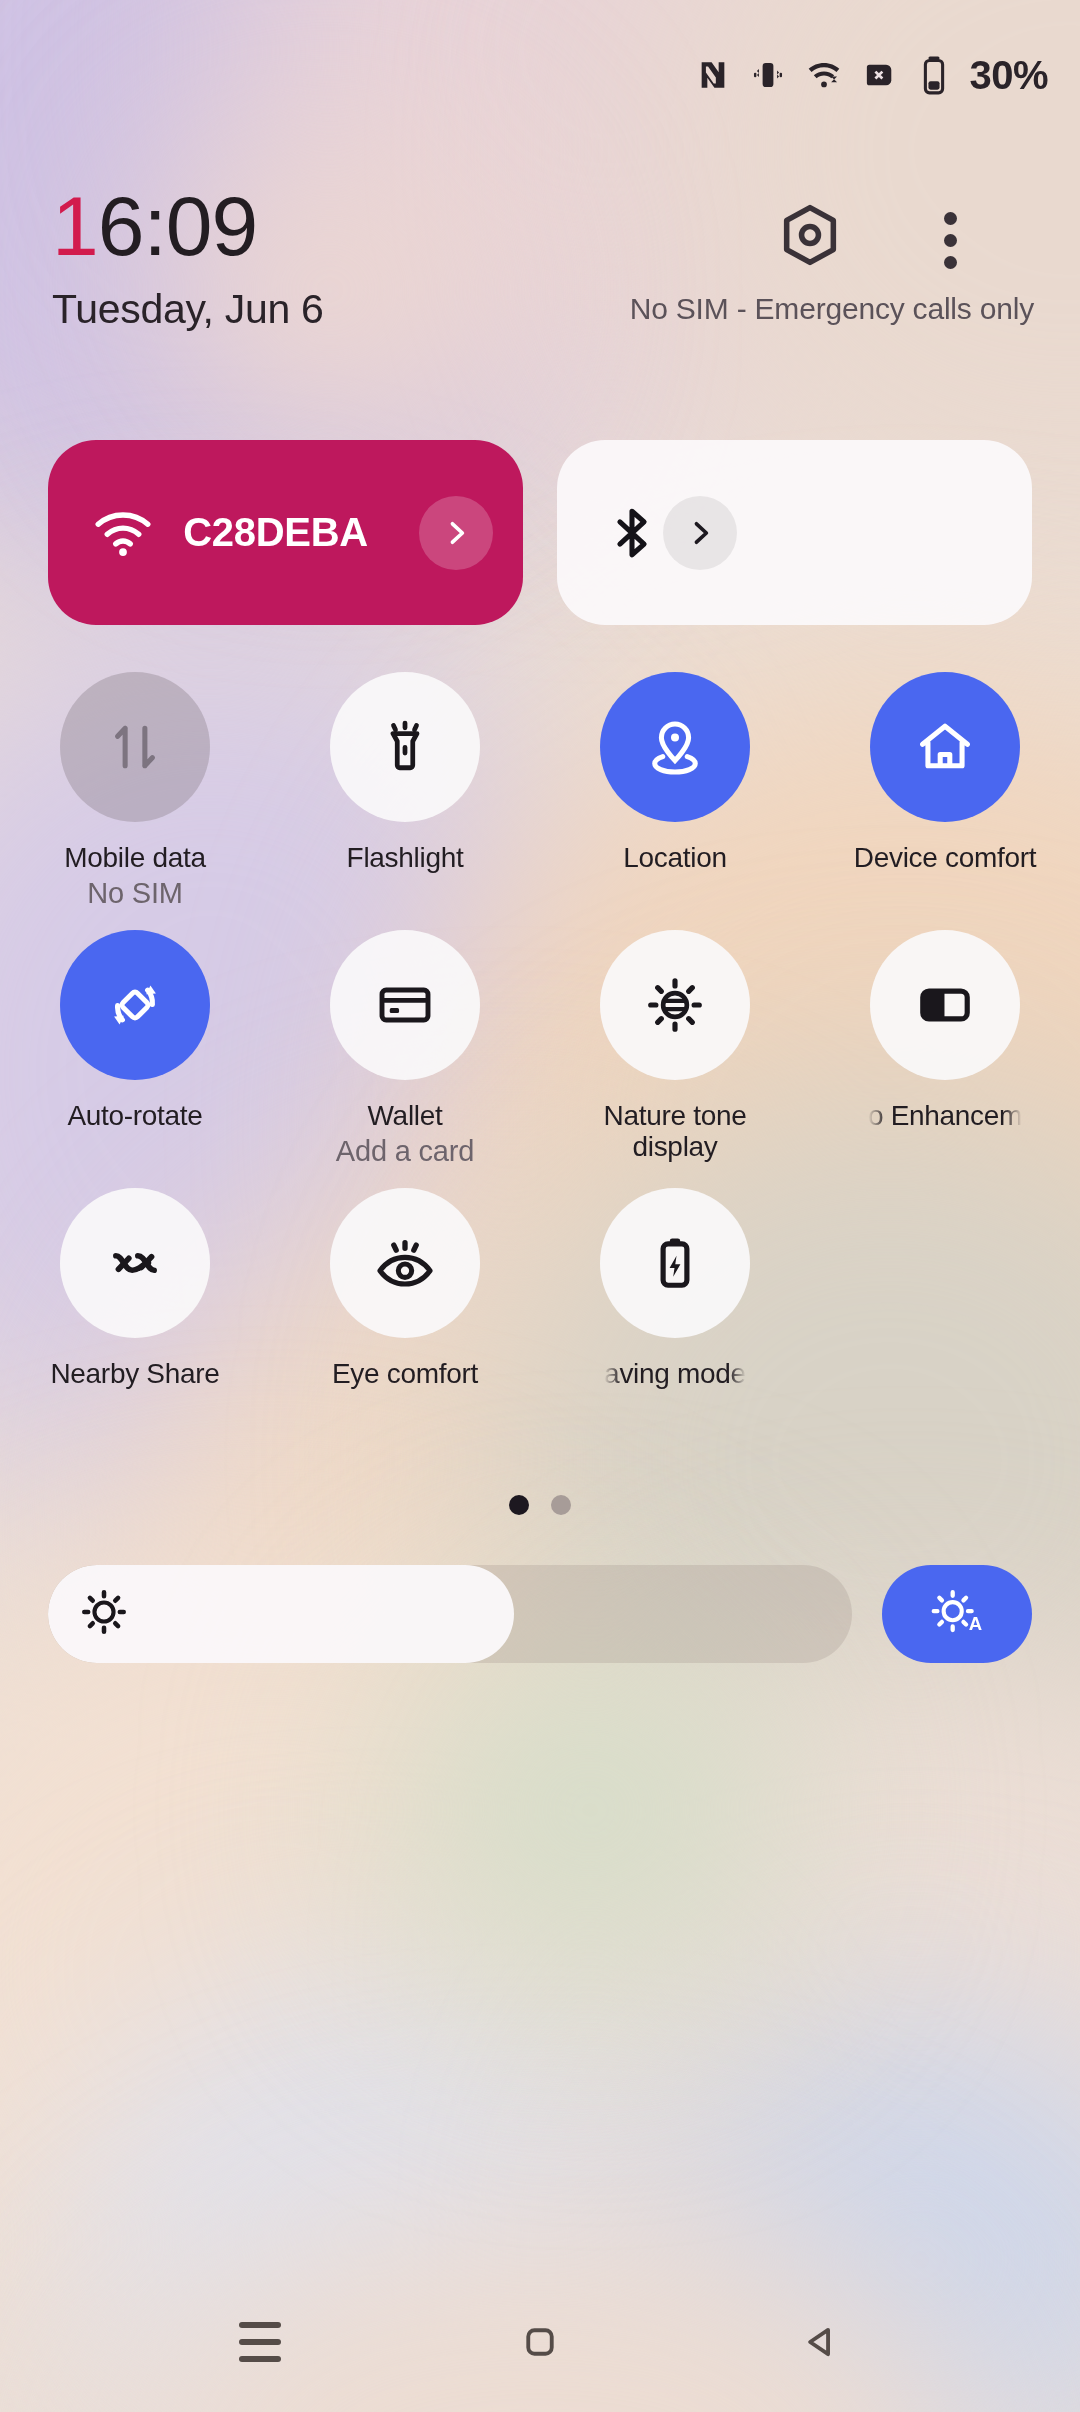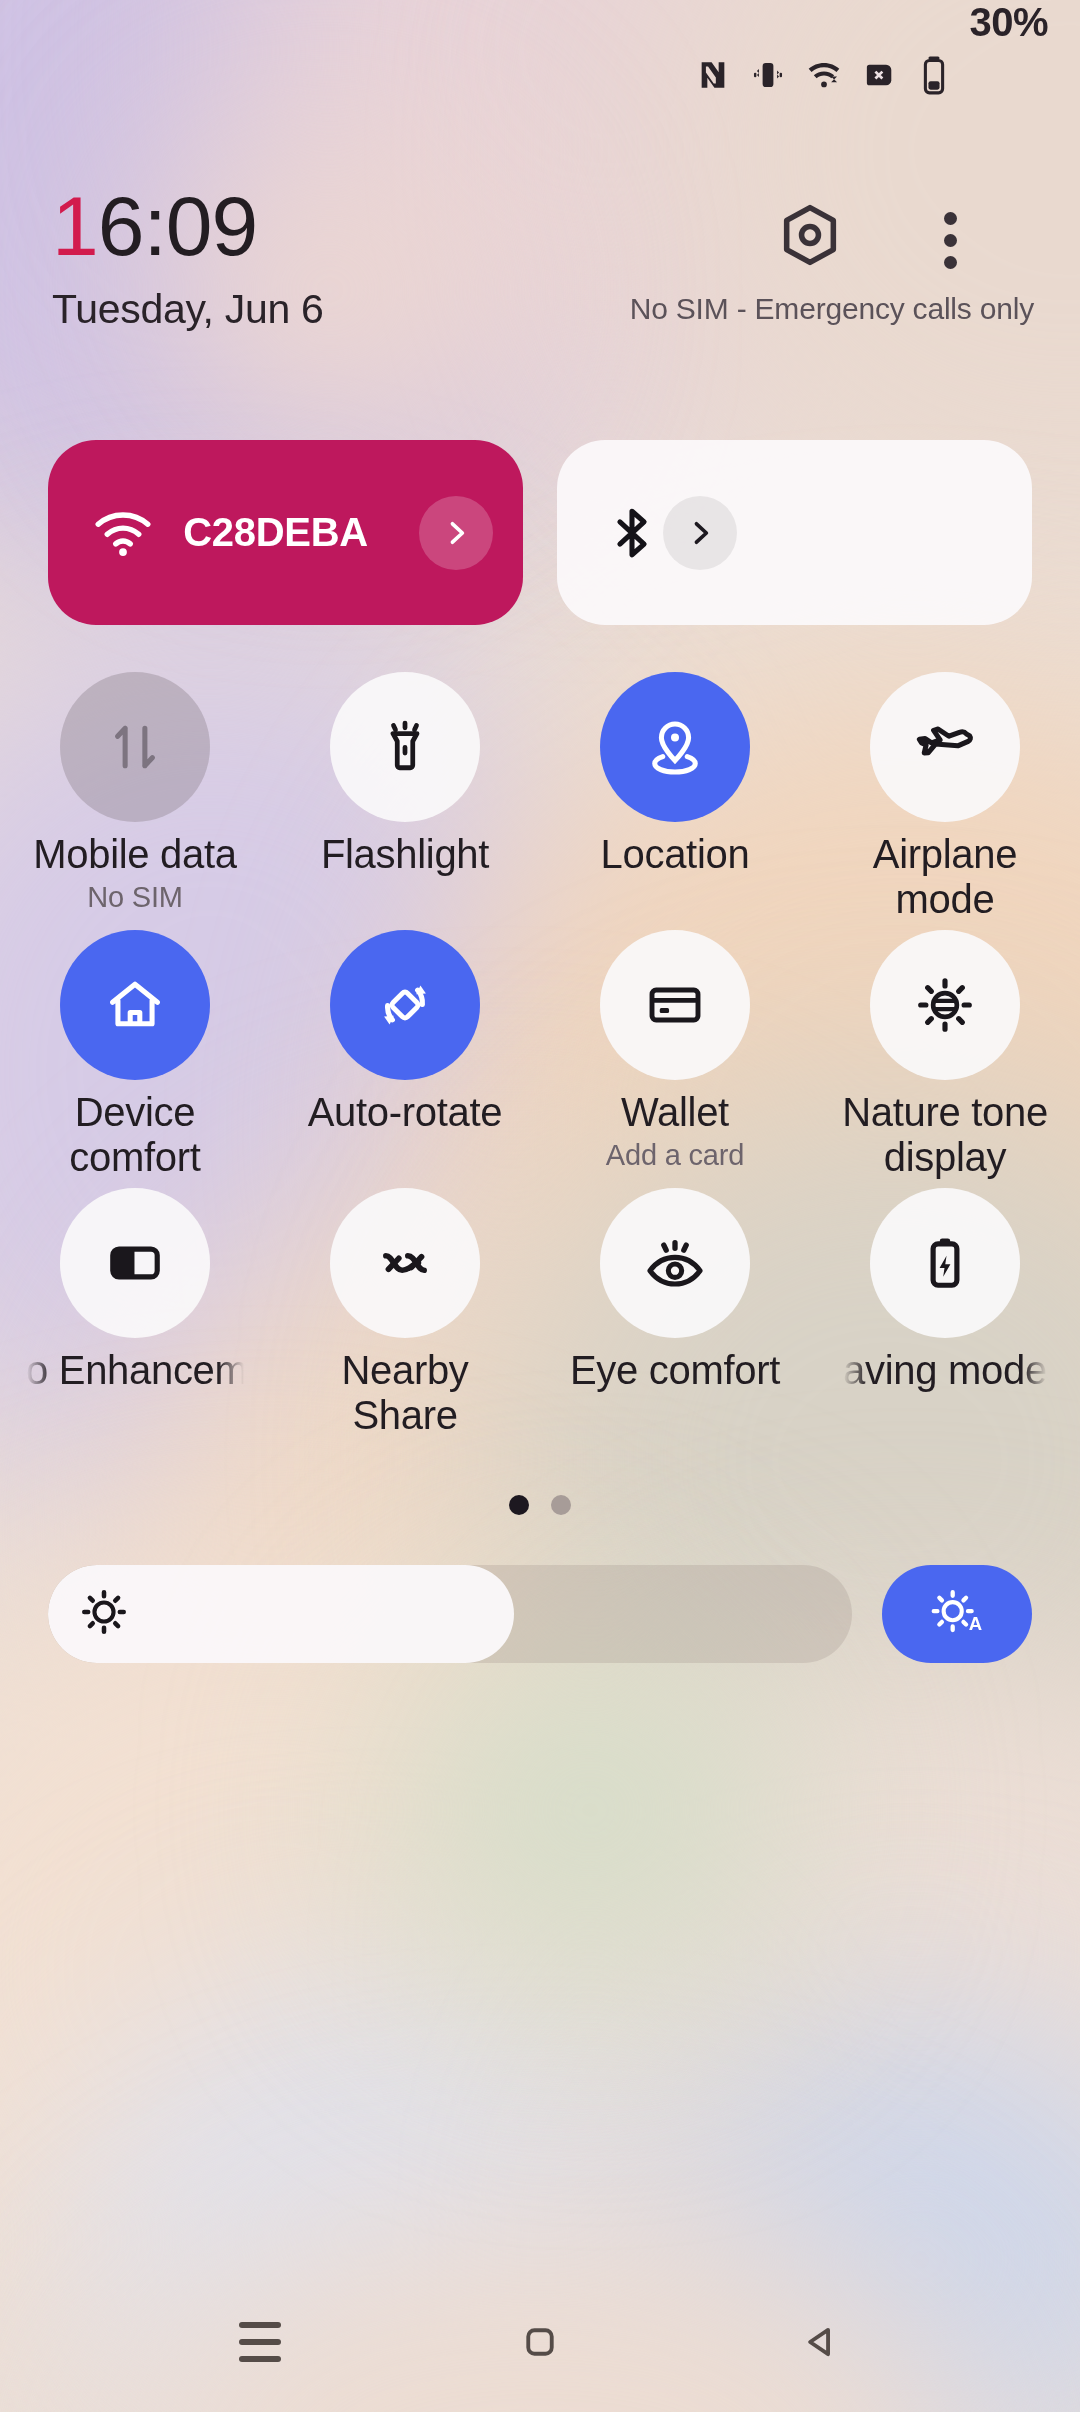--- a/index.html
+++ b/index.html
@@ -30,7 +30,7 @@
   
   #status-bar {
     position:absolute; top:0; left:0; right:0; height:150px;
-    display:flex; justify-content:flex-end;
+    display:flex; align-items:center; justify-content:flex-end;
     padding-right:32px; gap:21px;
   }
   #status-bar .si { display:flex; align-items:center; }

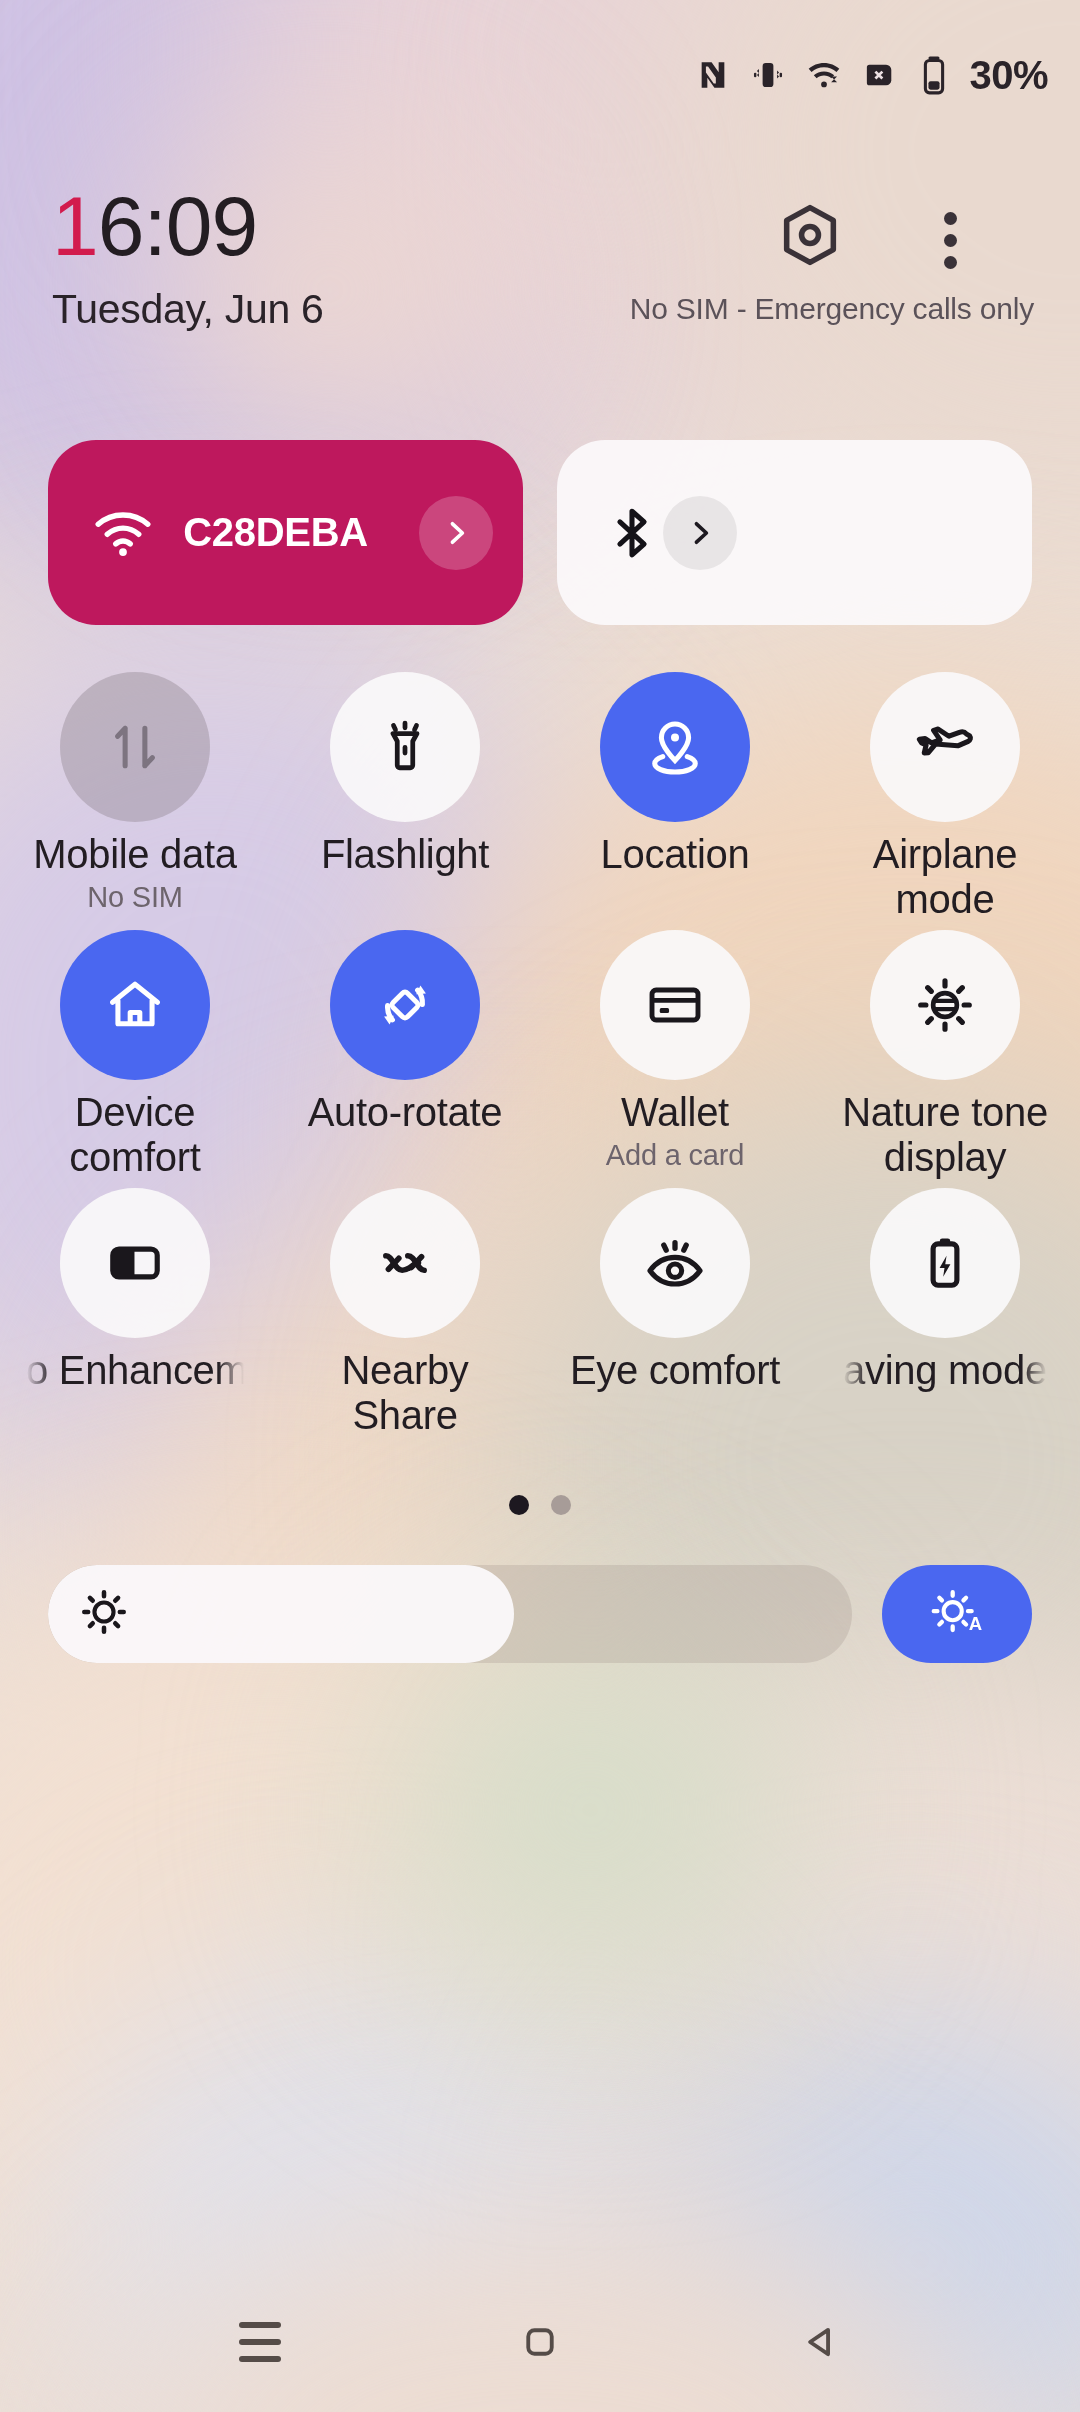--- a/index.html
+++ b/index.html
@@ -100,7 +100,7 @@
   .tcirc.off { background:rgba(250,248,250,.92); }
   .tcirc.dis { background:rgba(150,140,150,.45); }
   .tlabel {
-    margin-top:10px; font-size:40px; color:#221d22; text-align:center;
+    margin-top:20px; font-size:28px; color:#221d22; text-align:center;
     line-height:1.12; letter-spacing:-.3px; max-width:235px;
   }
   .tlabel.marquee {

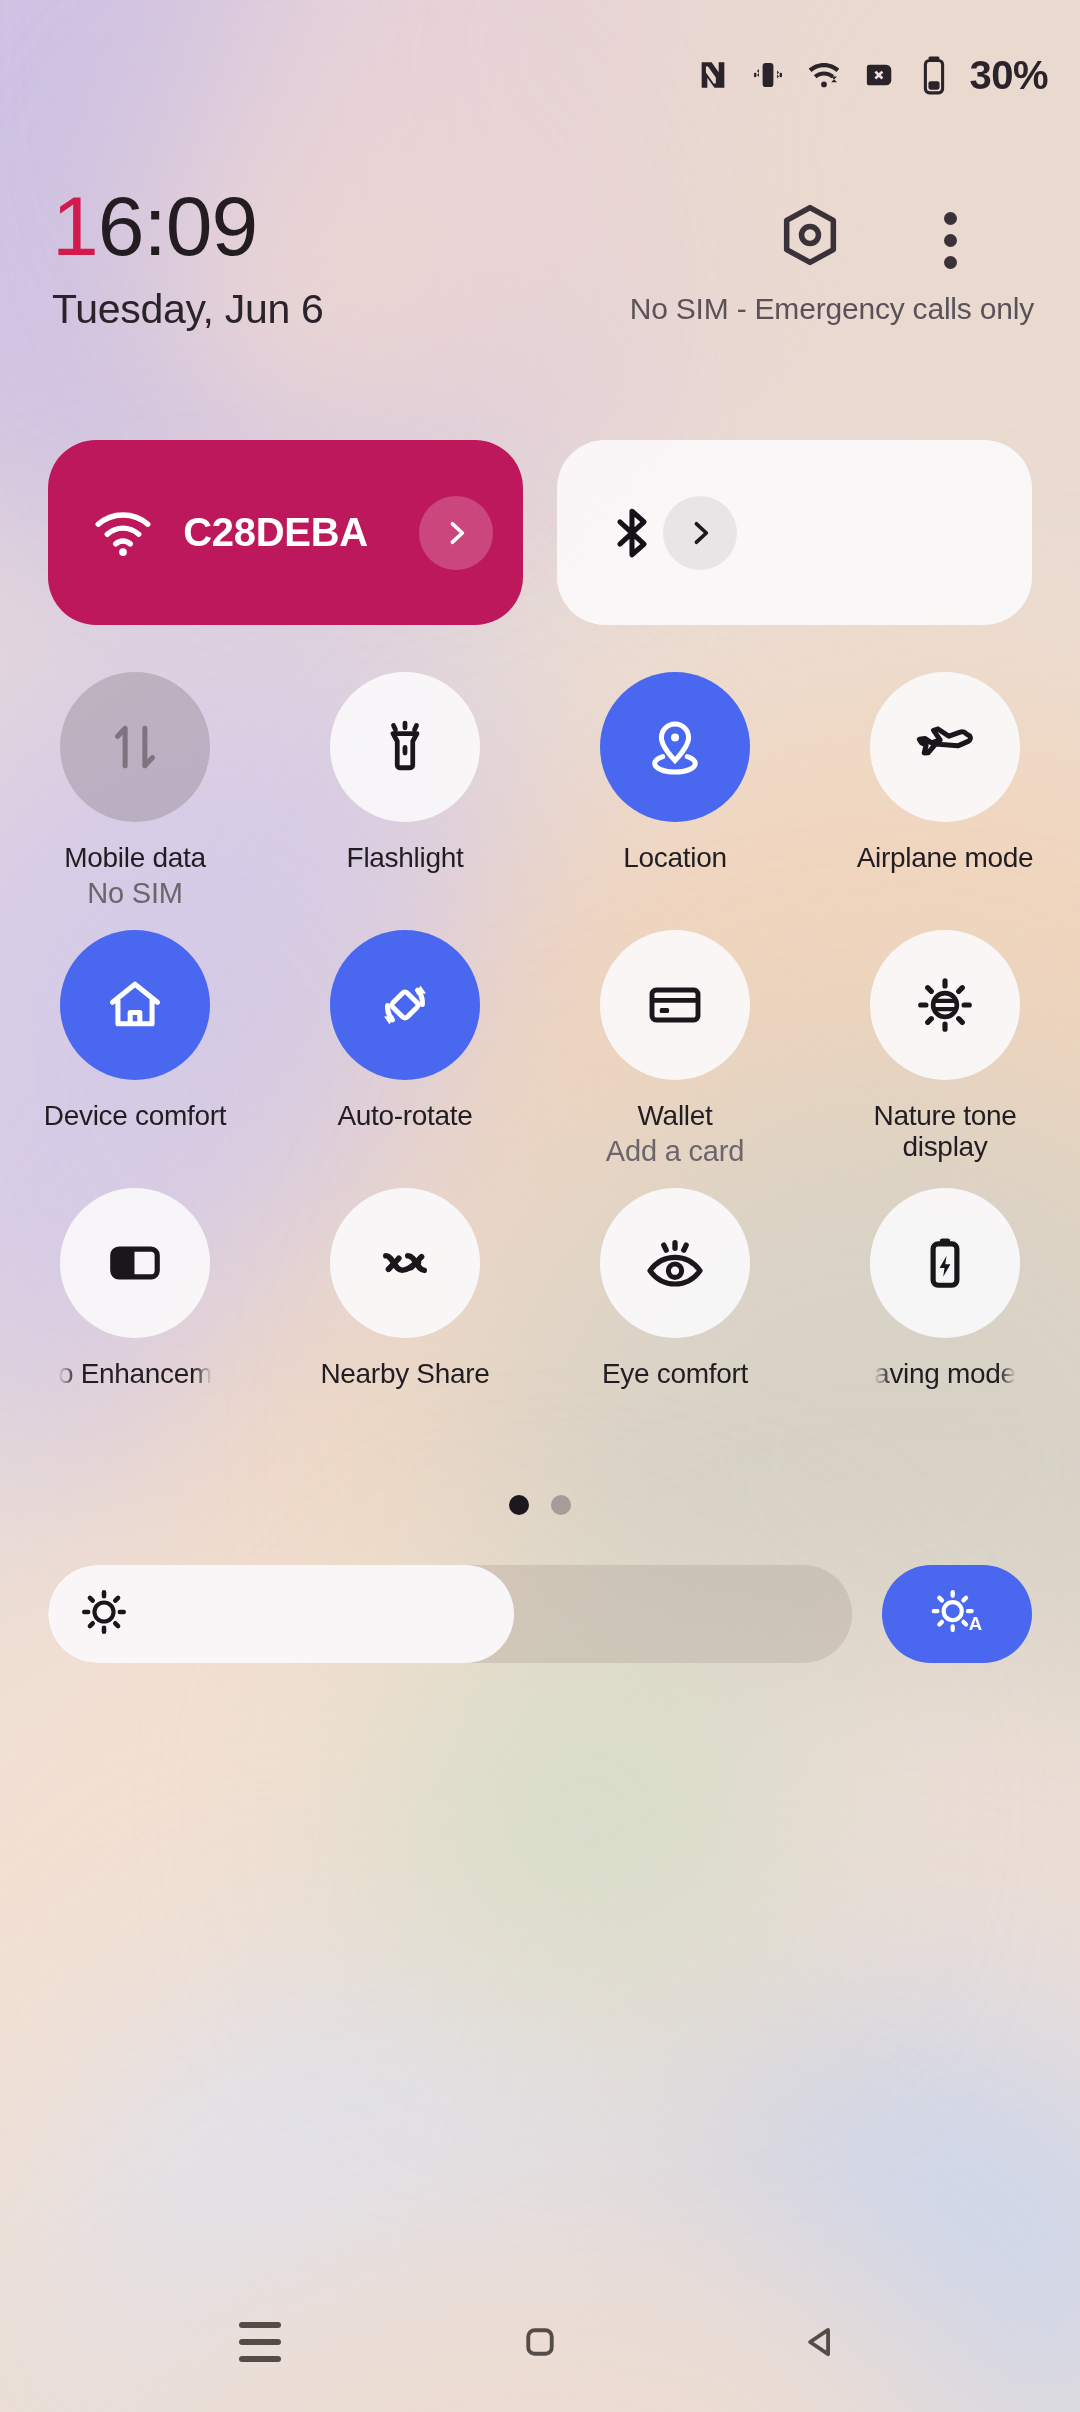--- a/index.html
+++ b/index.html
@@ -293,14 +293,6 @@
     <div class="tlabel">Location</div>
   </div>
 
-  <div class="tile">
-    <div class="tcirc off">
-      <svg width="64" height="64" viewBox="0 0 24 24">
-        <path fill="none" stroke="#1a171c" stroke-width="1.9" stroke-linejoin="round" stroke-linecap="round" d="M20.6 6.6c.6.6.5 1.6-.3 2.1l-3.6 2.2-8.4.5-2.2 3.6-1.5.3.3-3.1-1.8-.5-1-1.2 2.1-.6 2.6 1.3 3-1.6L6.9 6.4l1.6-.7 4.4 2.1 3.7-2c.9-.5 2-.4 2.6.2z" transform="rotate(8 12 12)"></path>
-      </svg>
-    </div>
-    <div class="tlabel">Airplane mode</div>
-  </div>
 
   <div class="tile">
     <div class="tcirc on">

